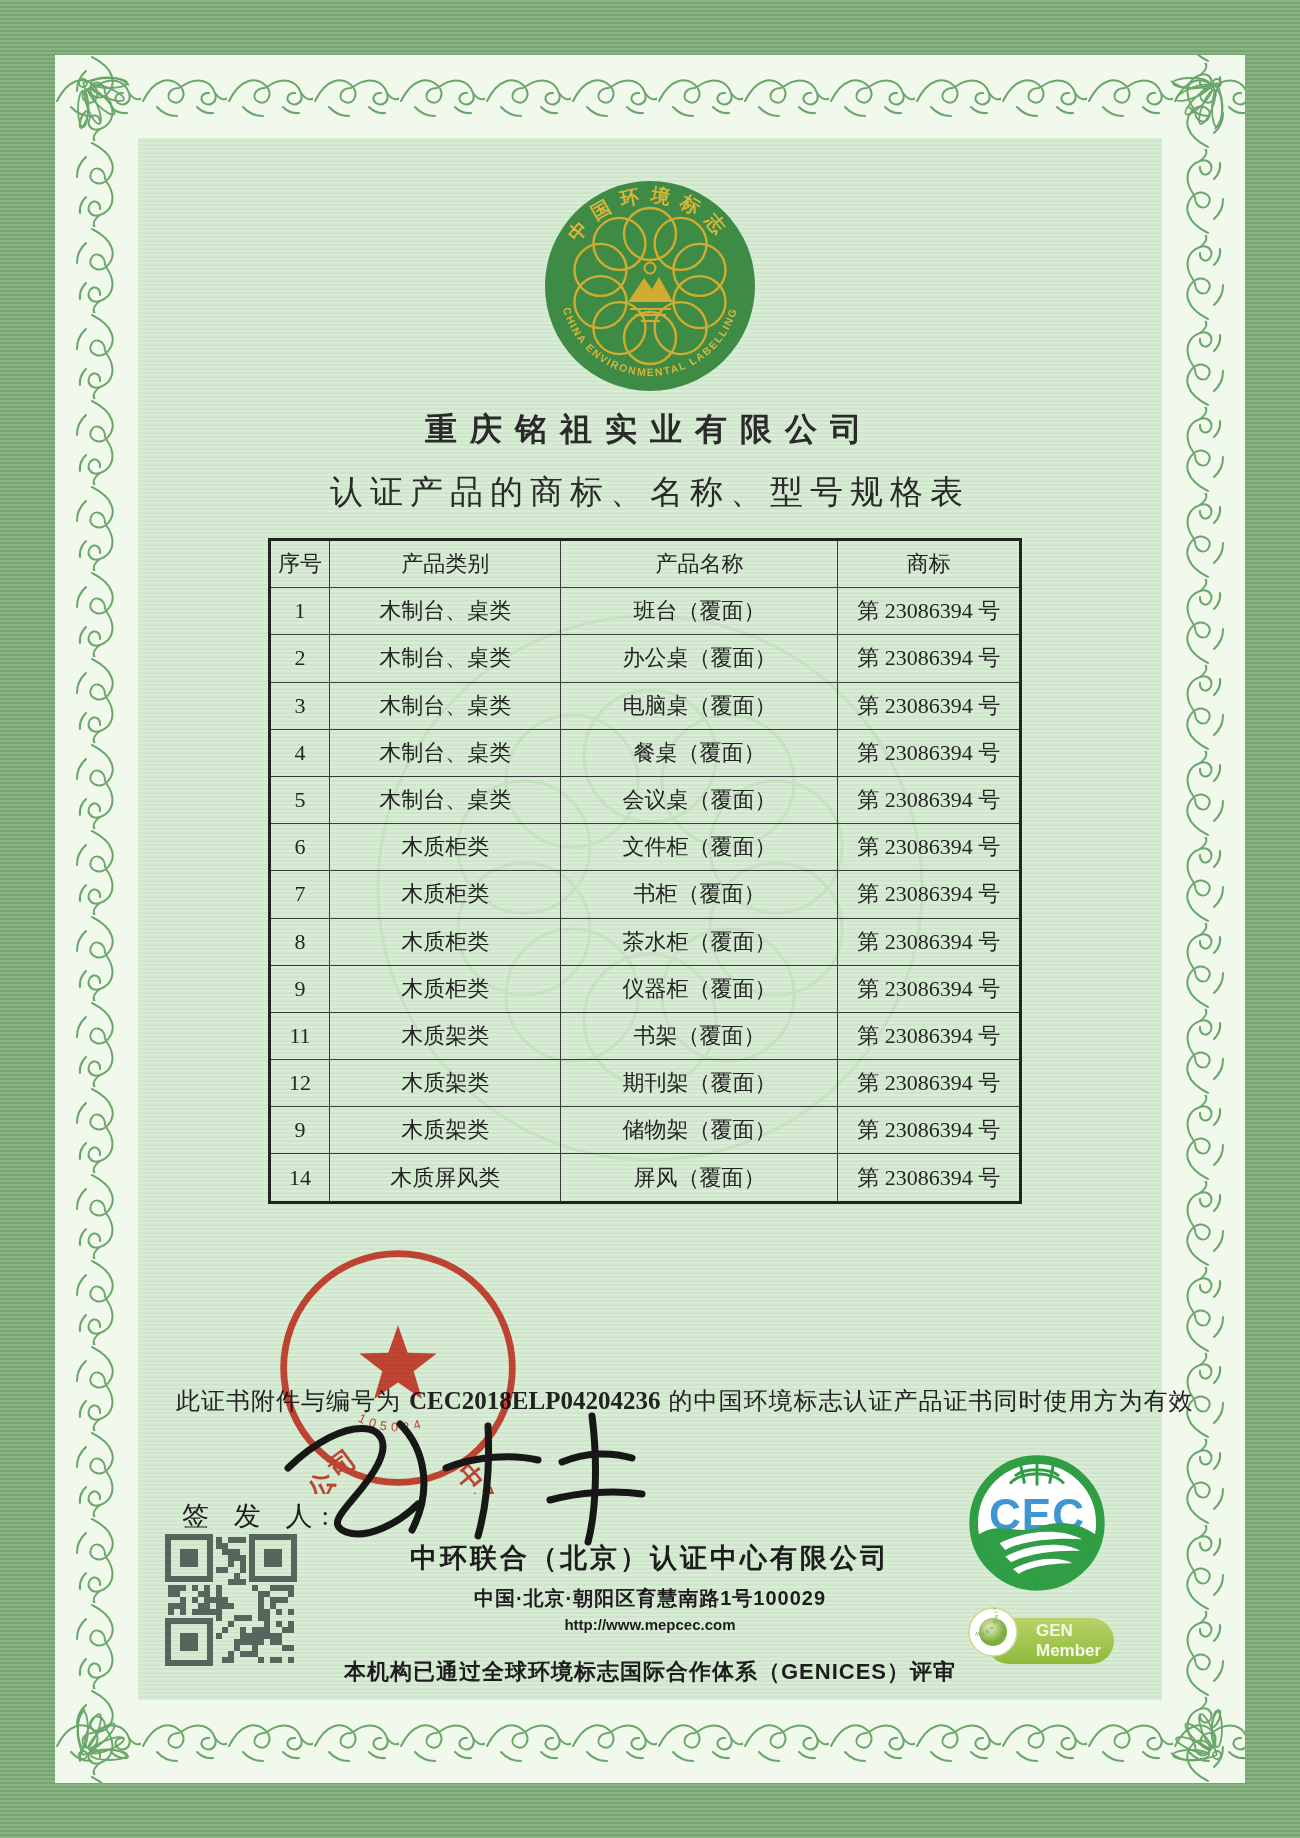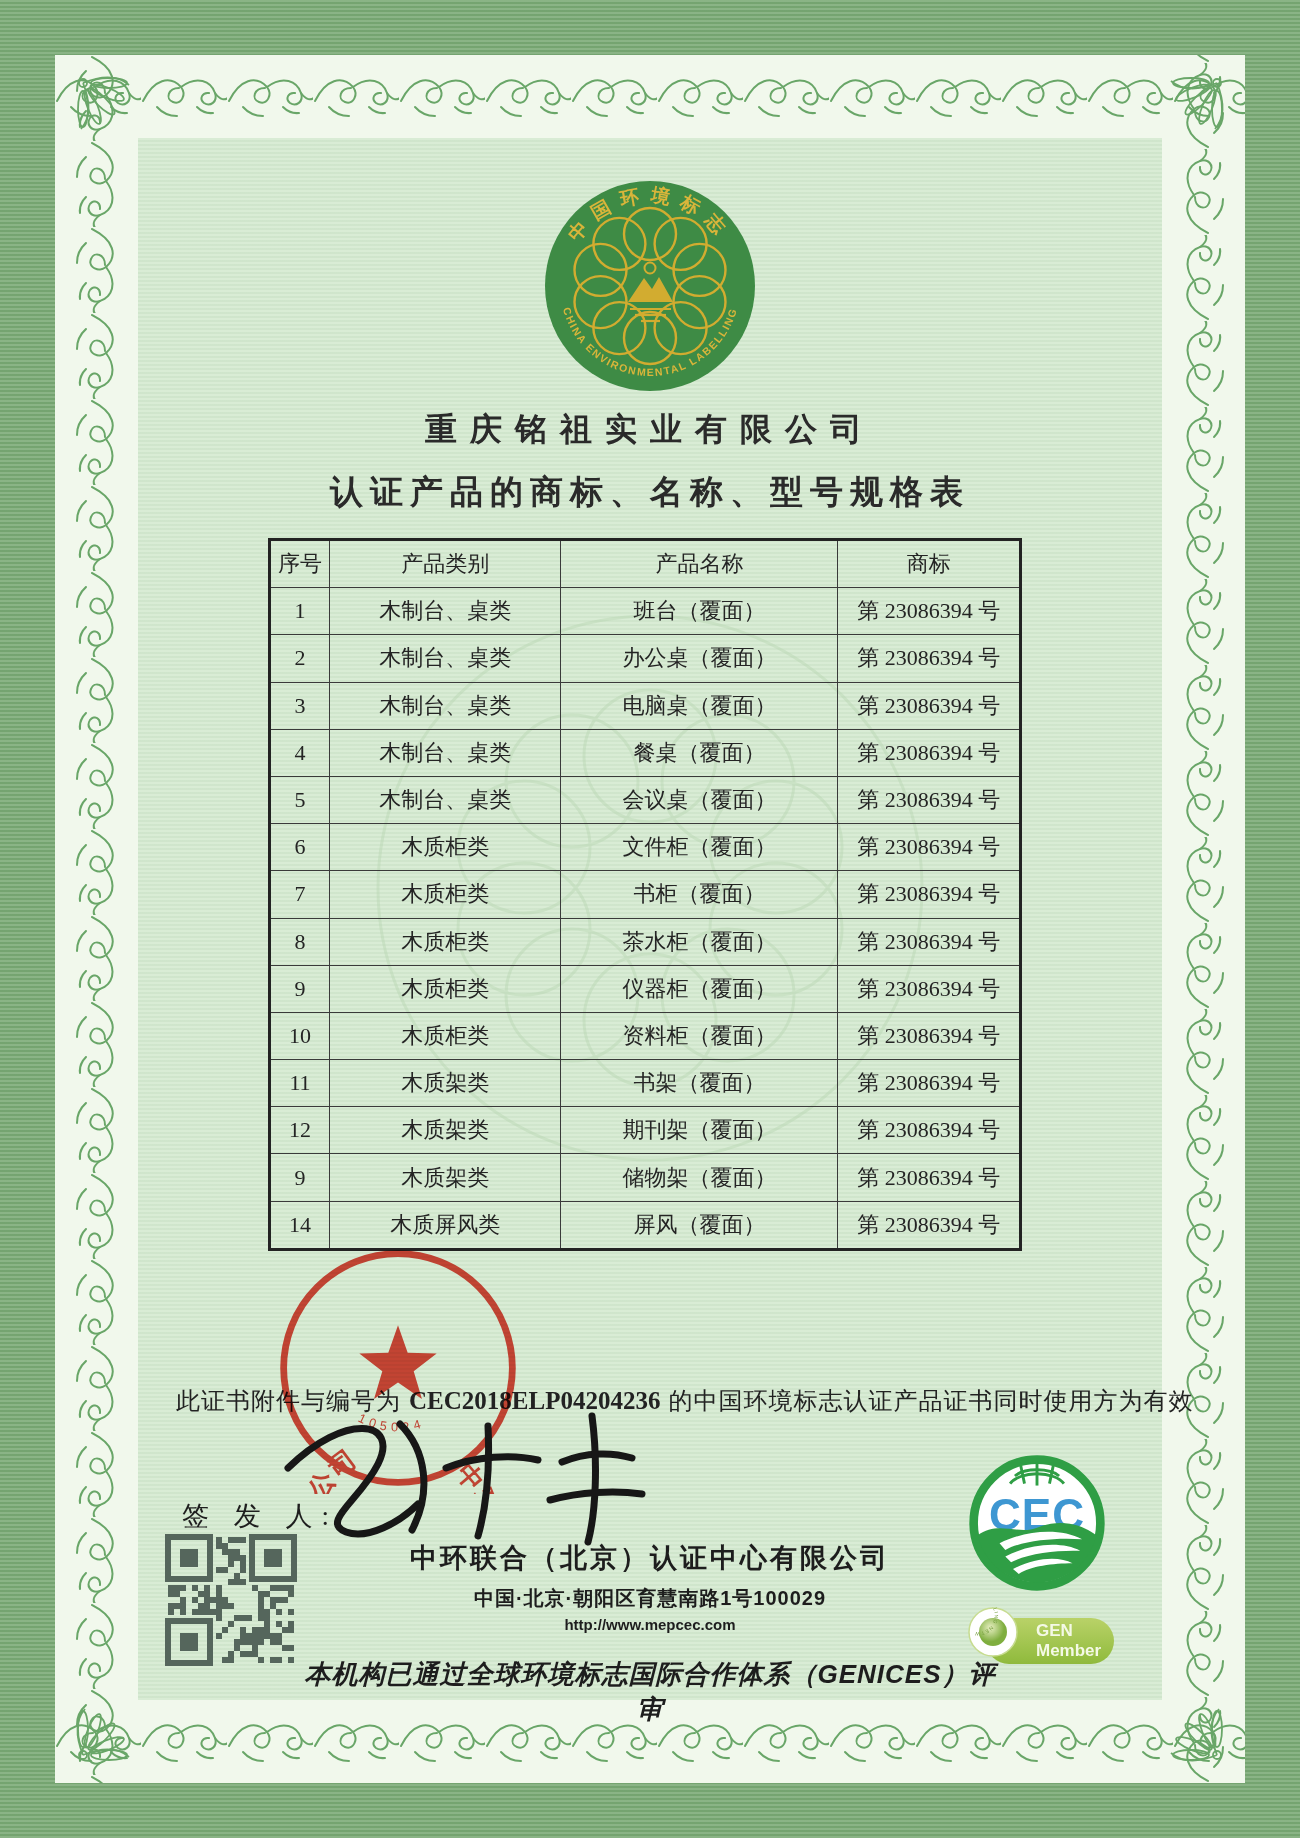--- a/index.html
+++ b/index.html
@@ -15,7 +15,7 @@
   .abs{position:absolute;}
   .title{left:0;top:408px;width:1300px;text-align:center;font-size:32px;font-weight:600;
          letter-spacing:13px;color:#2a2a2a;}
-  .subtitle{left:0;top:470px;width:1300px;text-align:center;font-size:33px;font-weight:700;
+  .subtitle{left:0;top:470px;width:1300px;text-align:center;font-size:33px;font-weight:400;
          letter-spacing:7px;color:#2a2a2a;}
   table.products{position:absolute;left:268px;top:538px;width:754px;border-collapse:collapse;
          table-layout:fixed;z-index:2;}

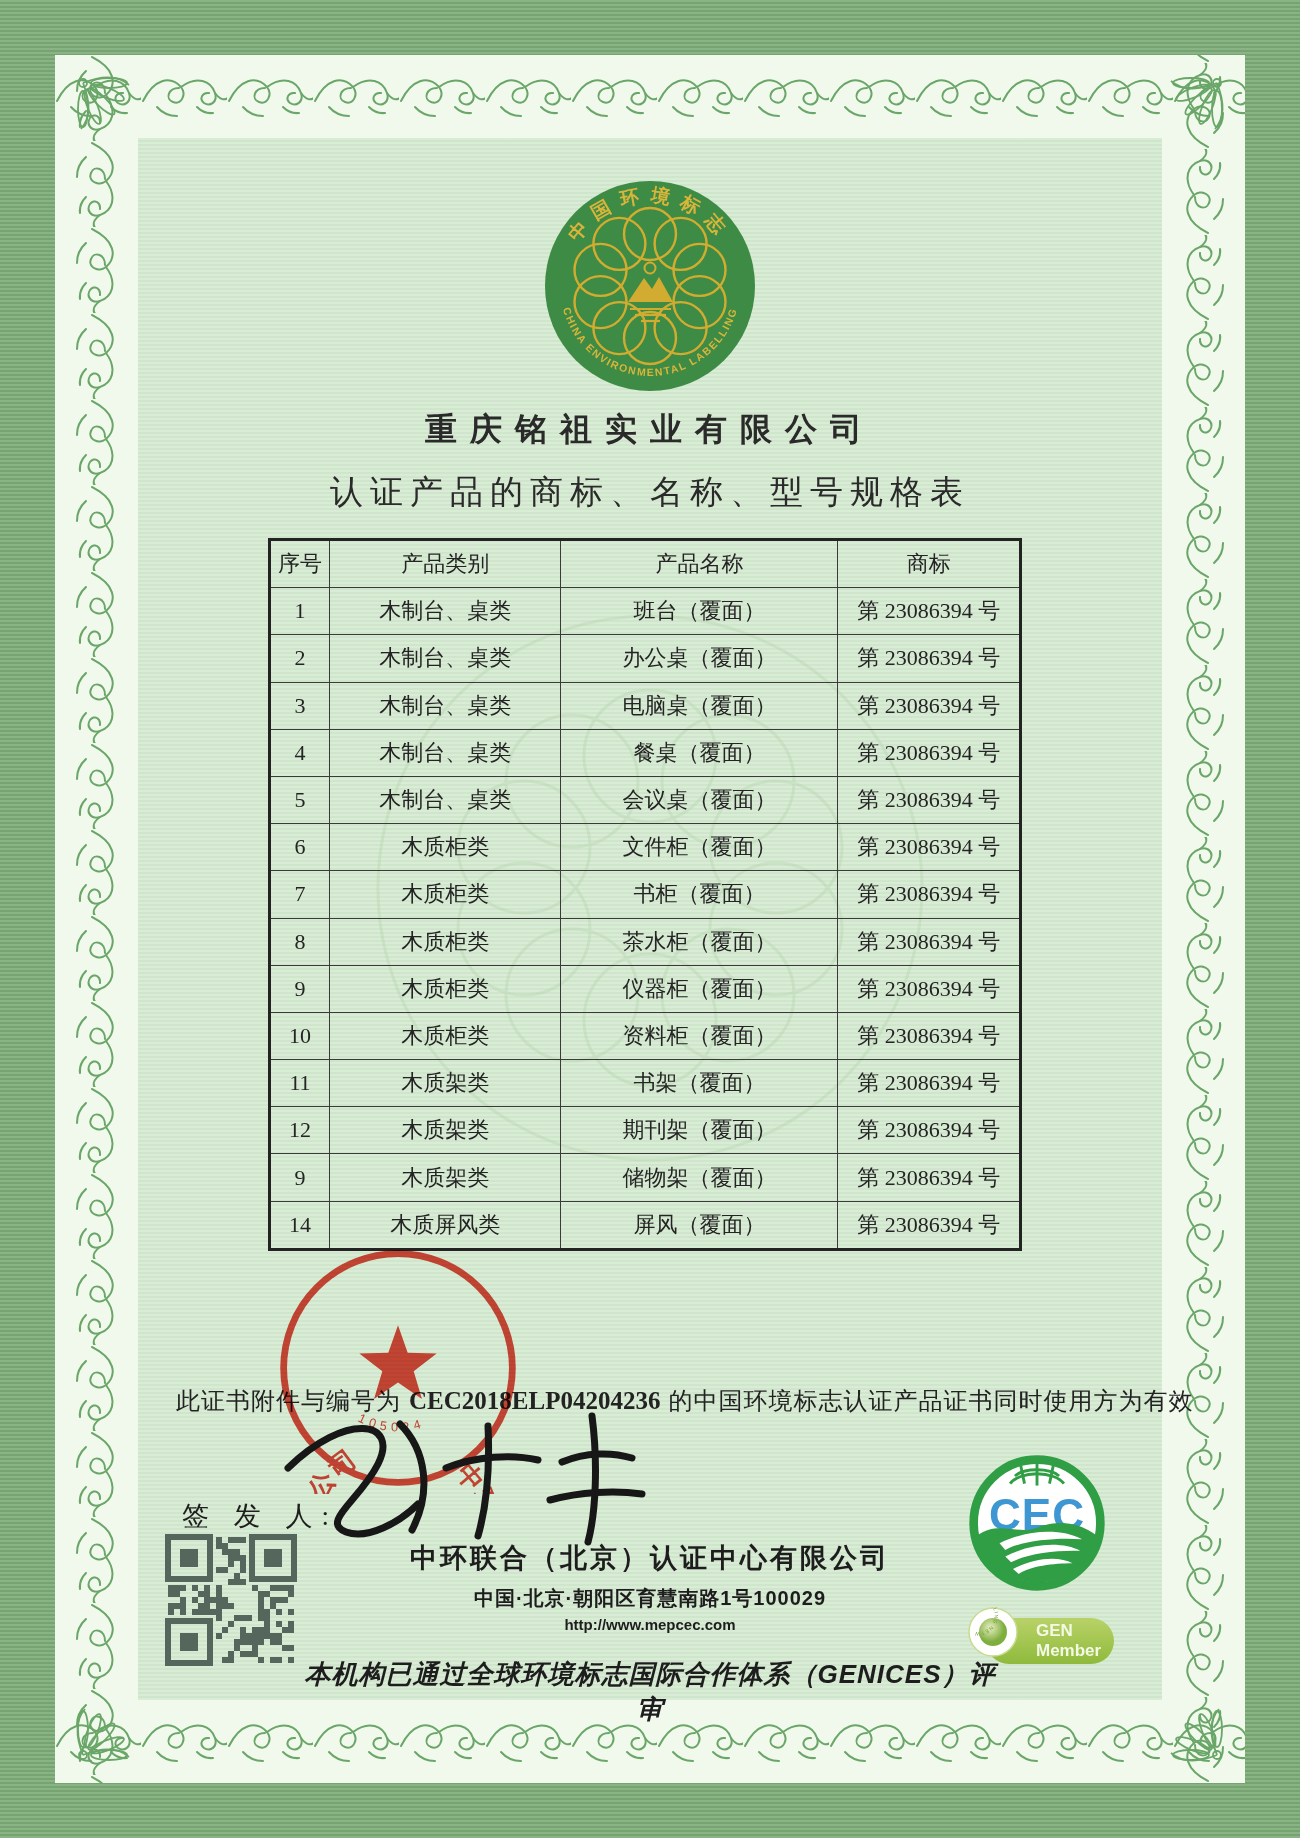--- a/index.html
+++ b/index.html
@@ -226,12 +226,6 @@
           <td>9</td>
           <td>木质柜类</td>
           <td>仪器柜（覆面）</td>
-          <td>第 23086394 号</td>
-        </tr>
-        <tr>
-          <td>10</td>
-          <td>木质柜类</td>
-          <td>资料柜（覆面）</td>
           <td>第 23086394 号</td>
         </tr>
         <tr>

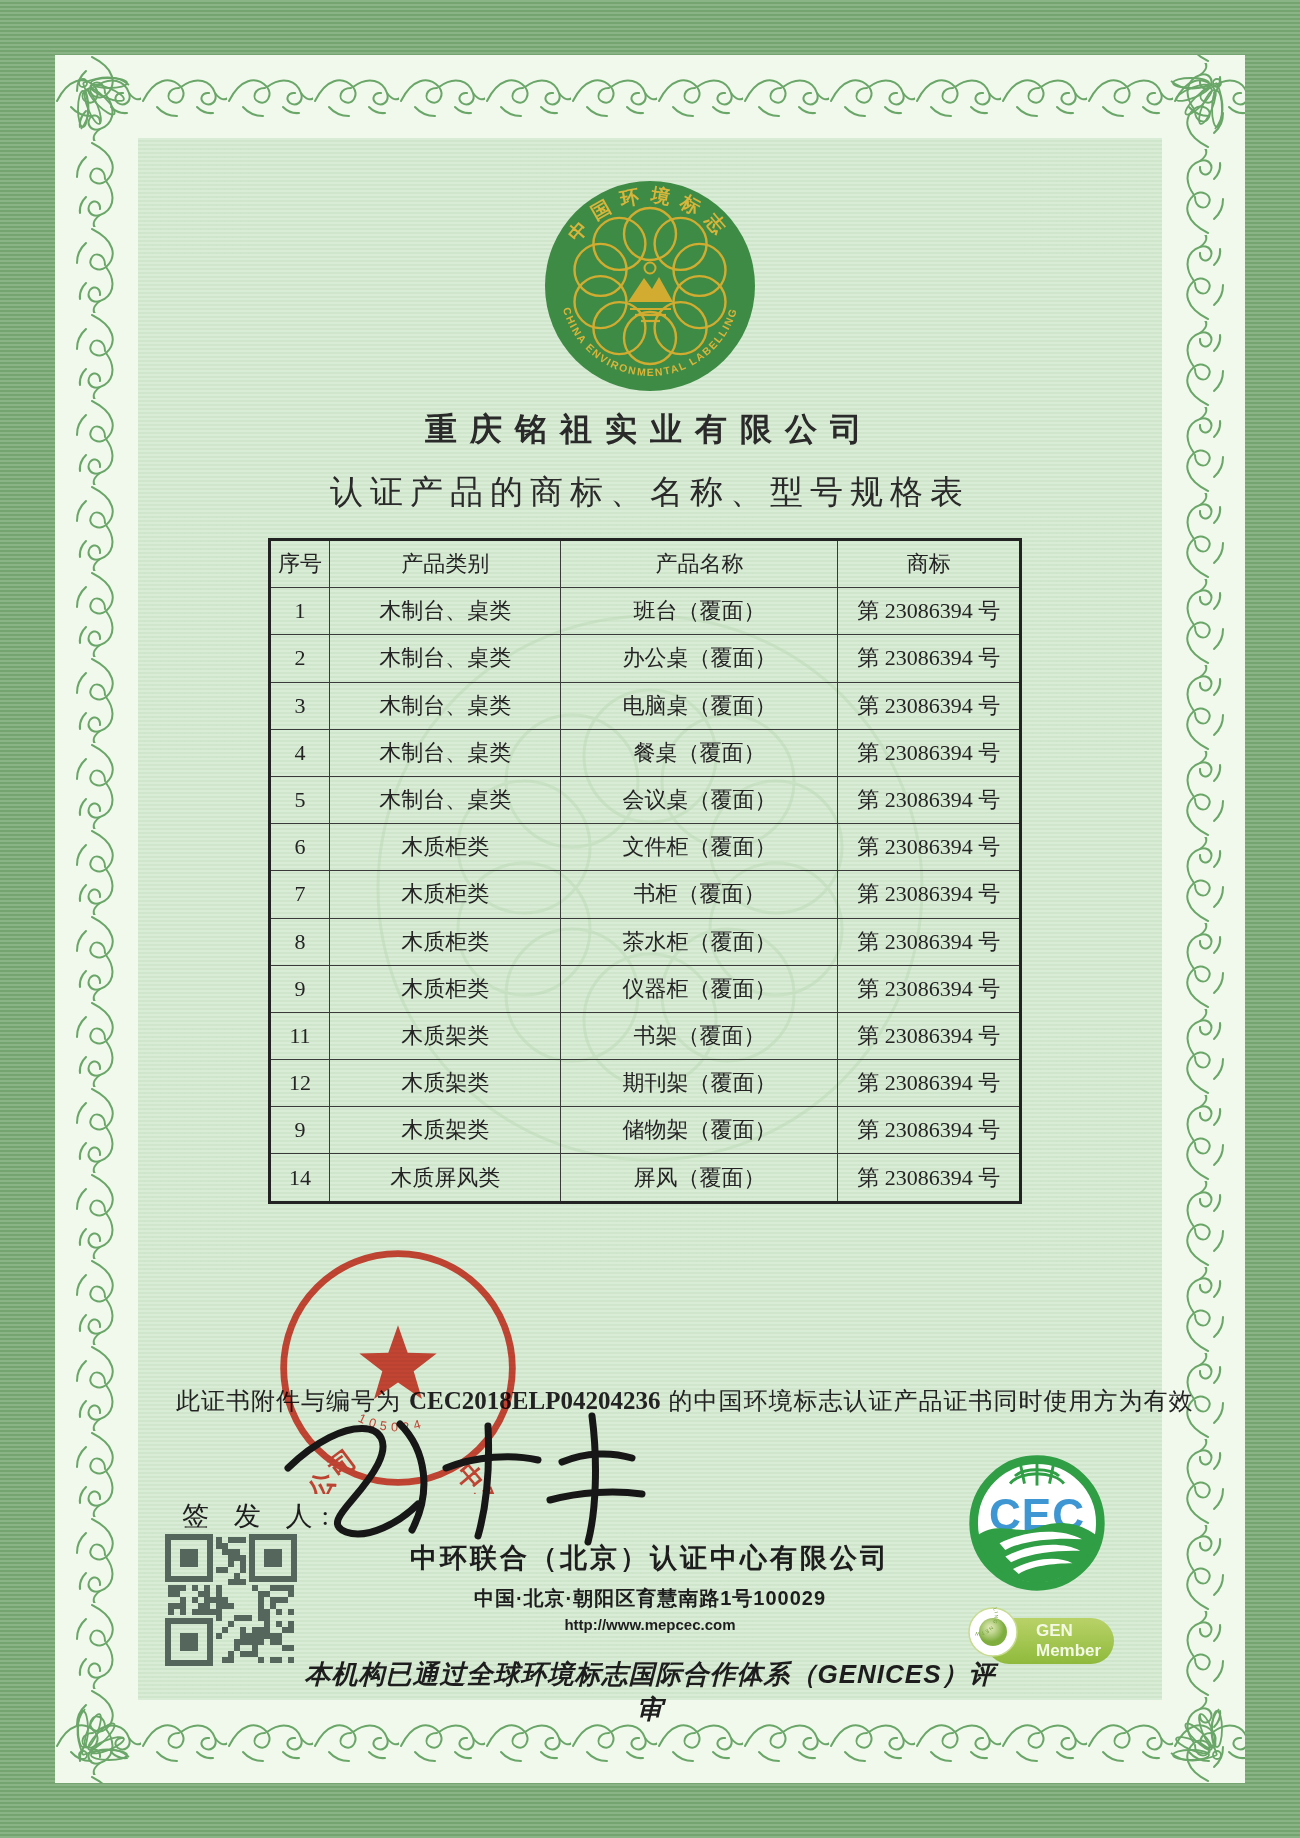--- a/index.html
+++ b/index.html
@@ -35,7 +35,7 @@
   .footer .org{font-size:27px;font-weight:bold;letter-spacing:3px;}
   .footer .addr{font-size:20px;margin-top:9px;font-weight:bold;letter-spacing:1px;}
   .footer .web{font-size:15px;margin-top:4px;font-weight:bold;}
-  .footer .note2{font-size:26px;margin-top:24px;font-weight:bold;letter-spacing:1px;font-style:italic;}
+  .footer .note2{font-size:22px;margin-top:24px;font-weight:bold;letter-spacing:1px;}
   .cec{left:965px;top:1451px;z-index:3;}
   .gen{left:968px;top:1606px;width:150px;height:54px;z-index:3;}
   .gen .pill{position:absolute;left:18px;top:12px;width:128px;height:46px;border-radius:23px;

